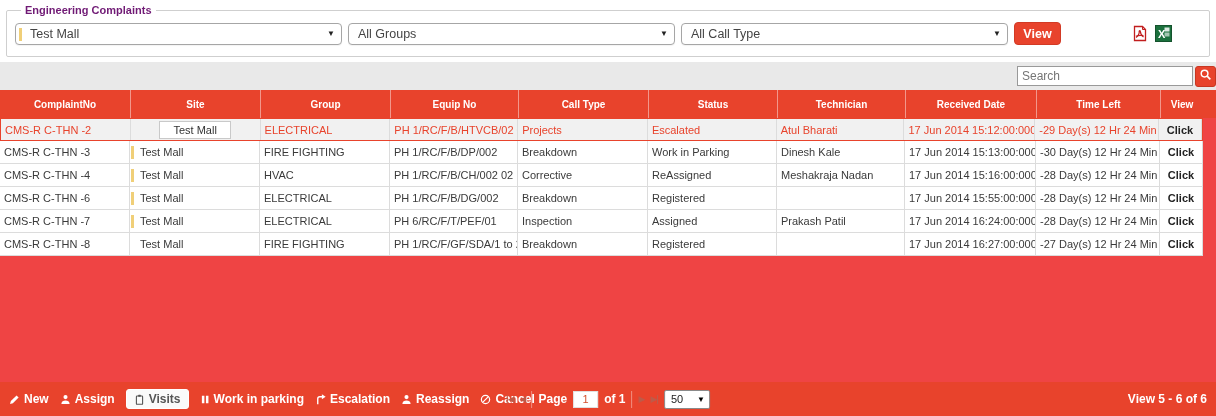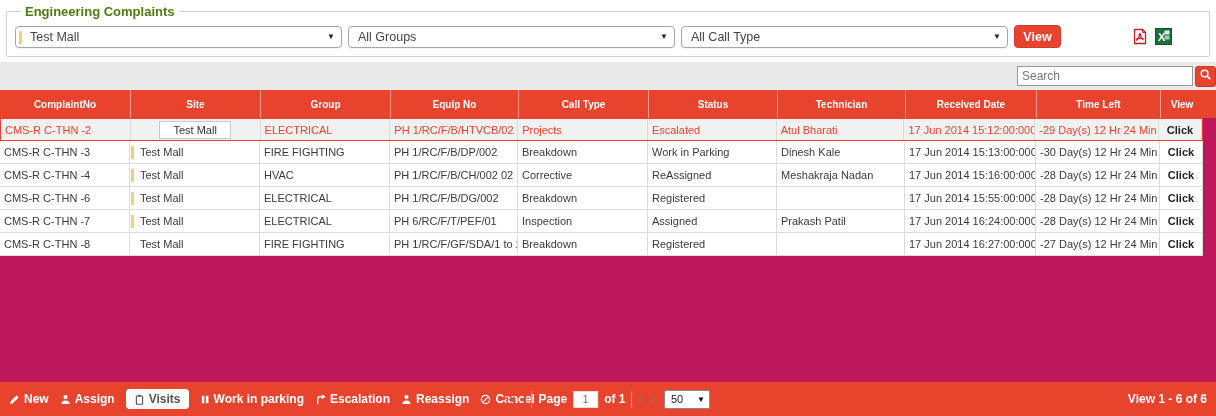--- a/index.html
+++ b/index.html
@@ -16,7 +16,7 @@
     border:1px solid #cfcfcf; border-radius:2px; padding:6px 8px 0 8px;
   }
   fieldset.filters legend {
-    font-size:13px; font-weight:bold; color:#4d7c0f; padding:0 4px; margin-left:6px;
+    font-size:11px; font-weight:bold; color:#701a75; padding:0 4px; margin-left:6px;
   }
   .filters-row { display:flex; align-items:center; gap:6px; }
   .sel {

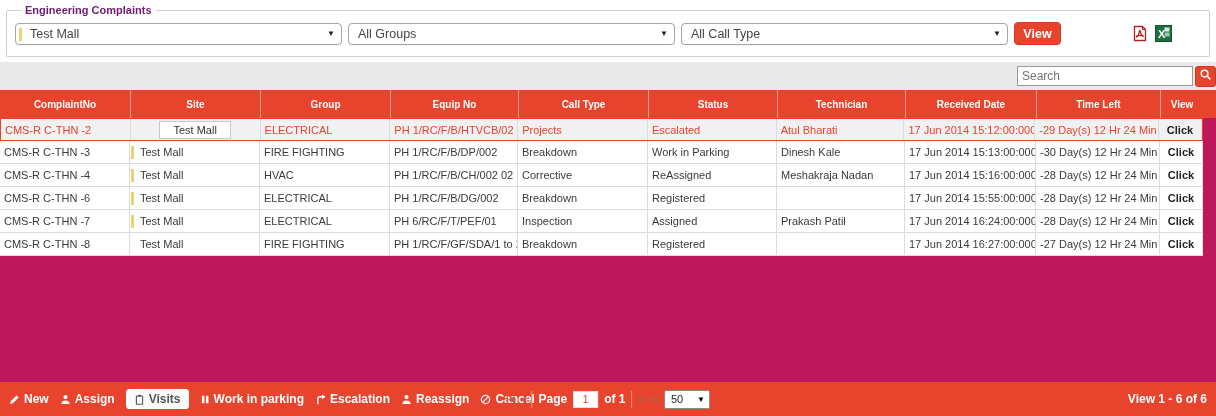--- a/index.html
+++ b/index.html
@@ -70,7 +70,7 @@
   .c0{width:130px}.c1{width:130px}.c2{width:130px}.c3{width:128px}.c4{width:130px}
   .c5{width:129px}.c6{width:128px}.c7{width:131px}.c8{width:124px}.c9{width:43px}
 
-  .gbody { background:#be185d; height:264px; }
+  .gbody { background:#ef4444; height:264px; }
   .grow {
     display:flex; width:1203px; height:23px; font-size:11px; color:#3a3a3a;
     border-bottom:1px solid #dcdcdc; cursor:pointer; background:#fff;

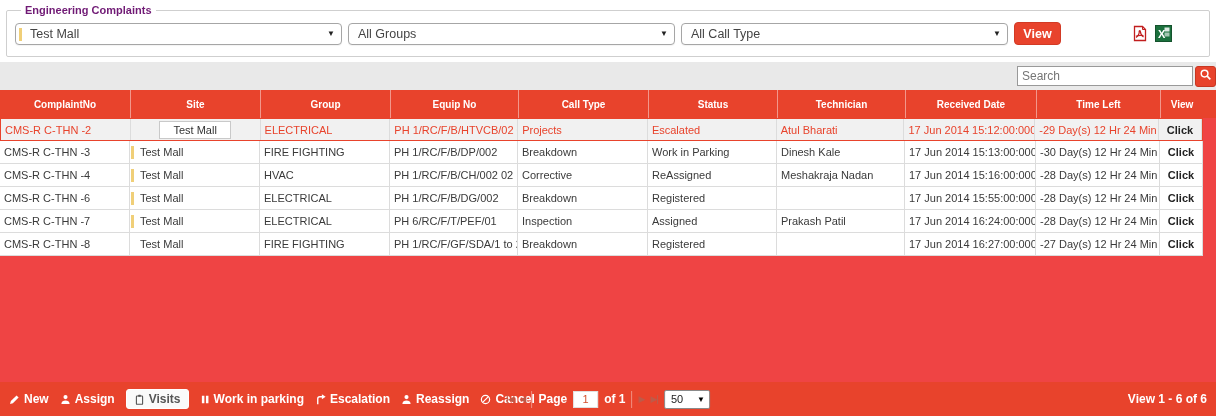--- a/index.html
+++ b/index.html
@@ -375,7 +375,7 @@
       </span>
     </div>
 
-    <div class="view-range">View 1 - 6 of 6</div>
+    <div class="view-range">View 5 - 6 of 6</div>
   </div>
 
 </div>

